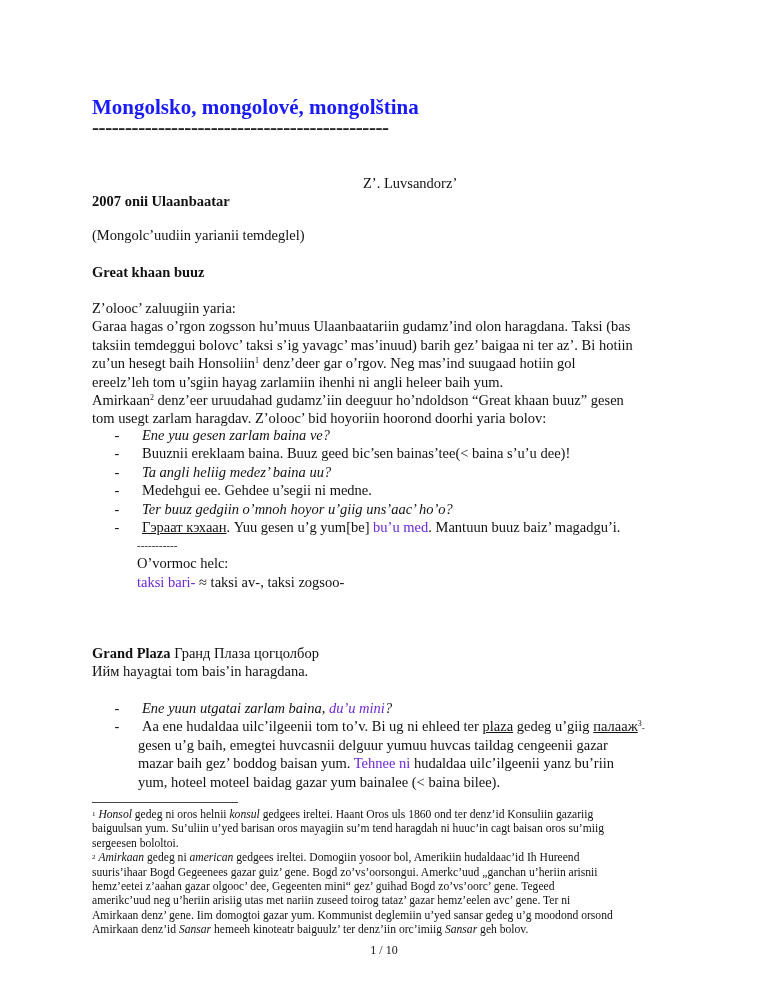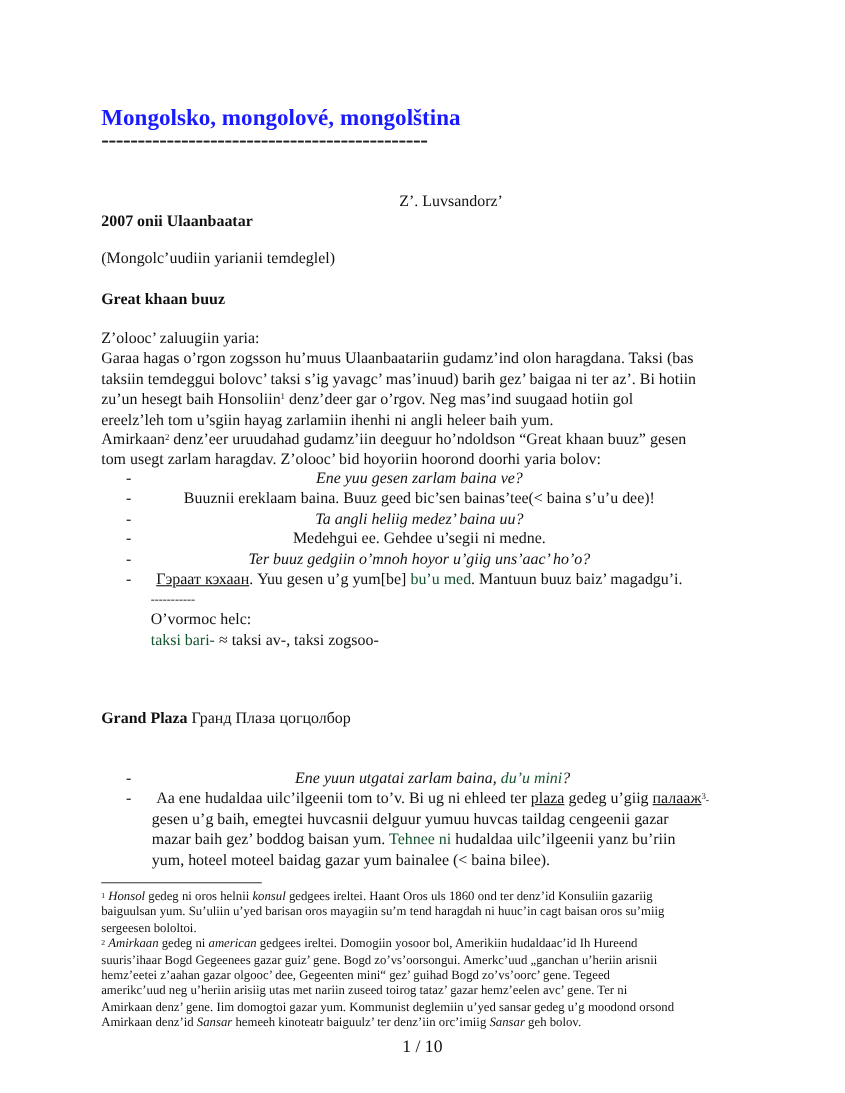--- a/index.html
+++ b/index.html
@@ -64,7 +64,7 @@
       flex: 0 0 50px;
       margin-left: 0;
     }
-    .bullet-text { flex: 1; text-align: center; }
+    .bullet-text { flex: 1; }
     .it { font-style: italic; }
     .blue { color: #14532d; }
     .ul { text-decoration: underline; }

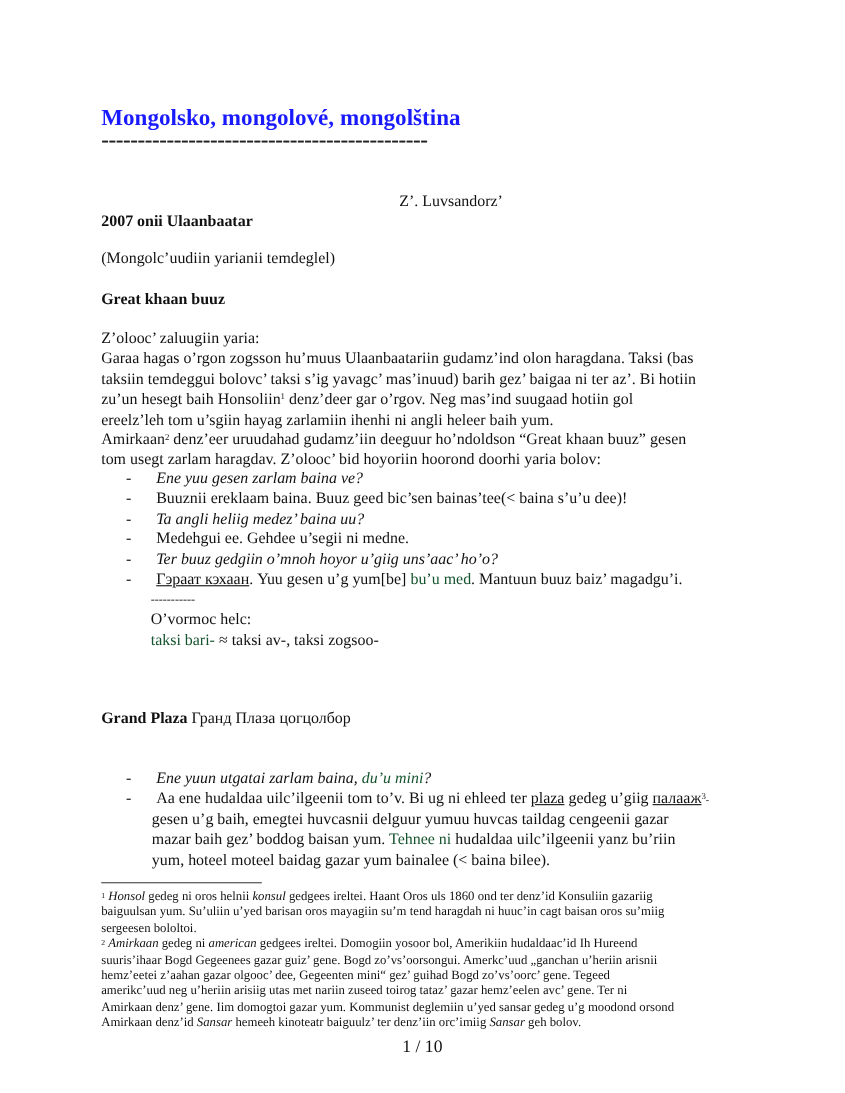--- a/index.html
+++ b/index.html
@@ -66,7 +66,7 @@
     }
     .bullet-text { flex: 1; }
     .it { font-style: italic; }
-    .blue { color: #14532d; }
+    .blue { color: #6d28d9; }
     .ul { text-decoration: underline; }
     sup { font-size: 8px; vertical-align: top; position: relative; top: -2px; }
     .indent-block { left: 137px; top: 523px; }

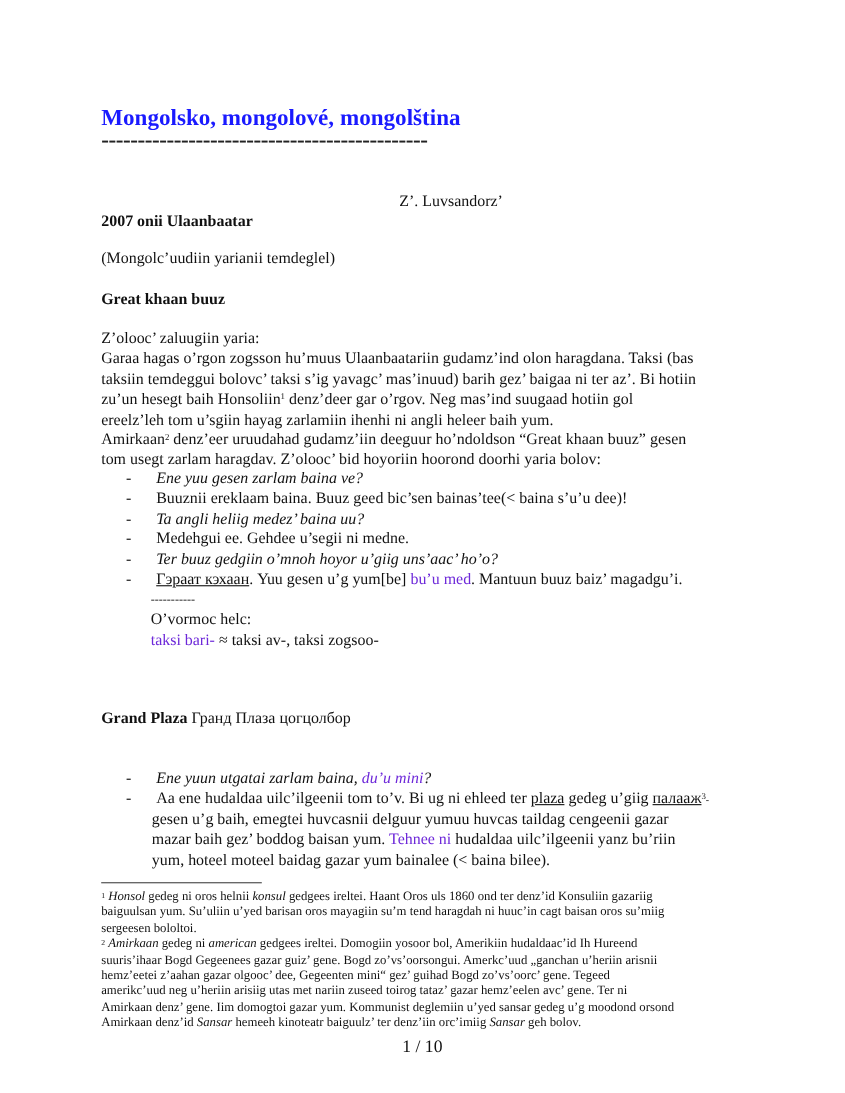--- a/index.html
+++ b/index.html
@@ -150,6 +150,7 @@
   </div>
 
   <div class="abs body-text sec2-head"><span class="sec-head">Grand Plaza</span><span> Гранд Плаза цогцолбор</span></div>
+  <div class="abs body-text sec2-sub">Ийм hayagtai tom bais’in haragdana.</div>
 
   <div class="abs body-text bullets2">
     <div class="bullet-row">

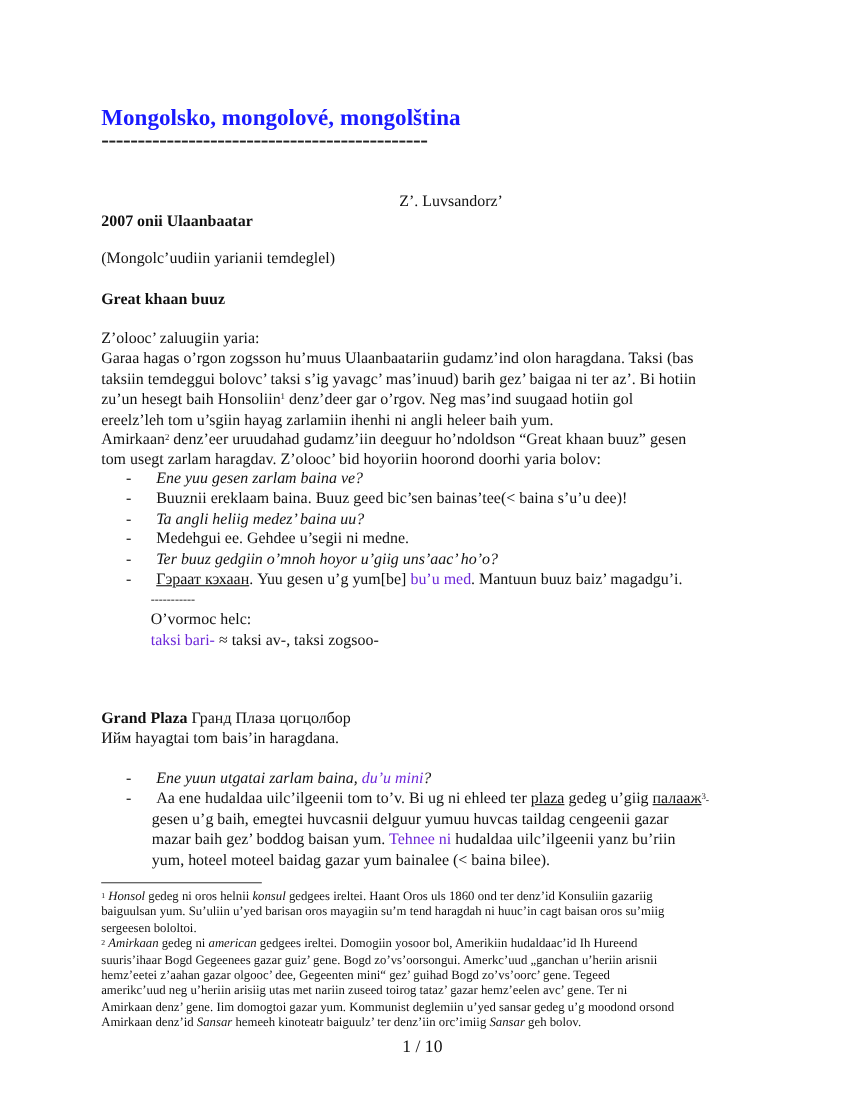--- a/index.html
+++ b/index.html
@@ -89,7 +89,7 @@
     .page-num {
       left: 0; width: 768px; top: 930px;
       text-align: center;
-      font-size: 16px;
+      font-size: 12px;
     }
   </style>
 </head>

